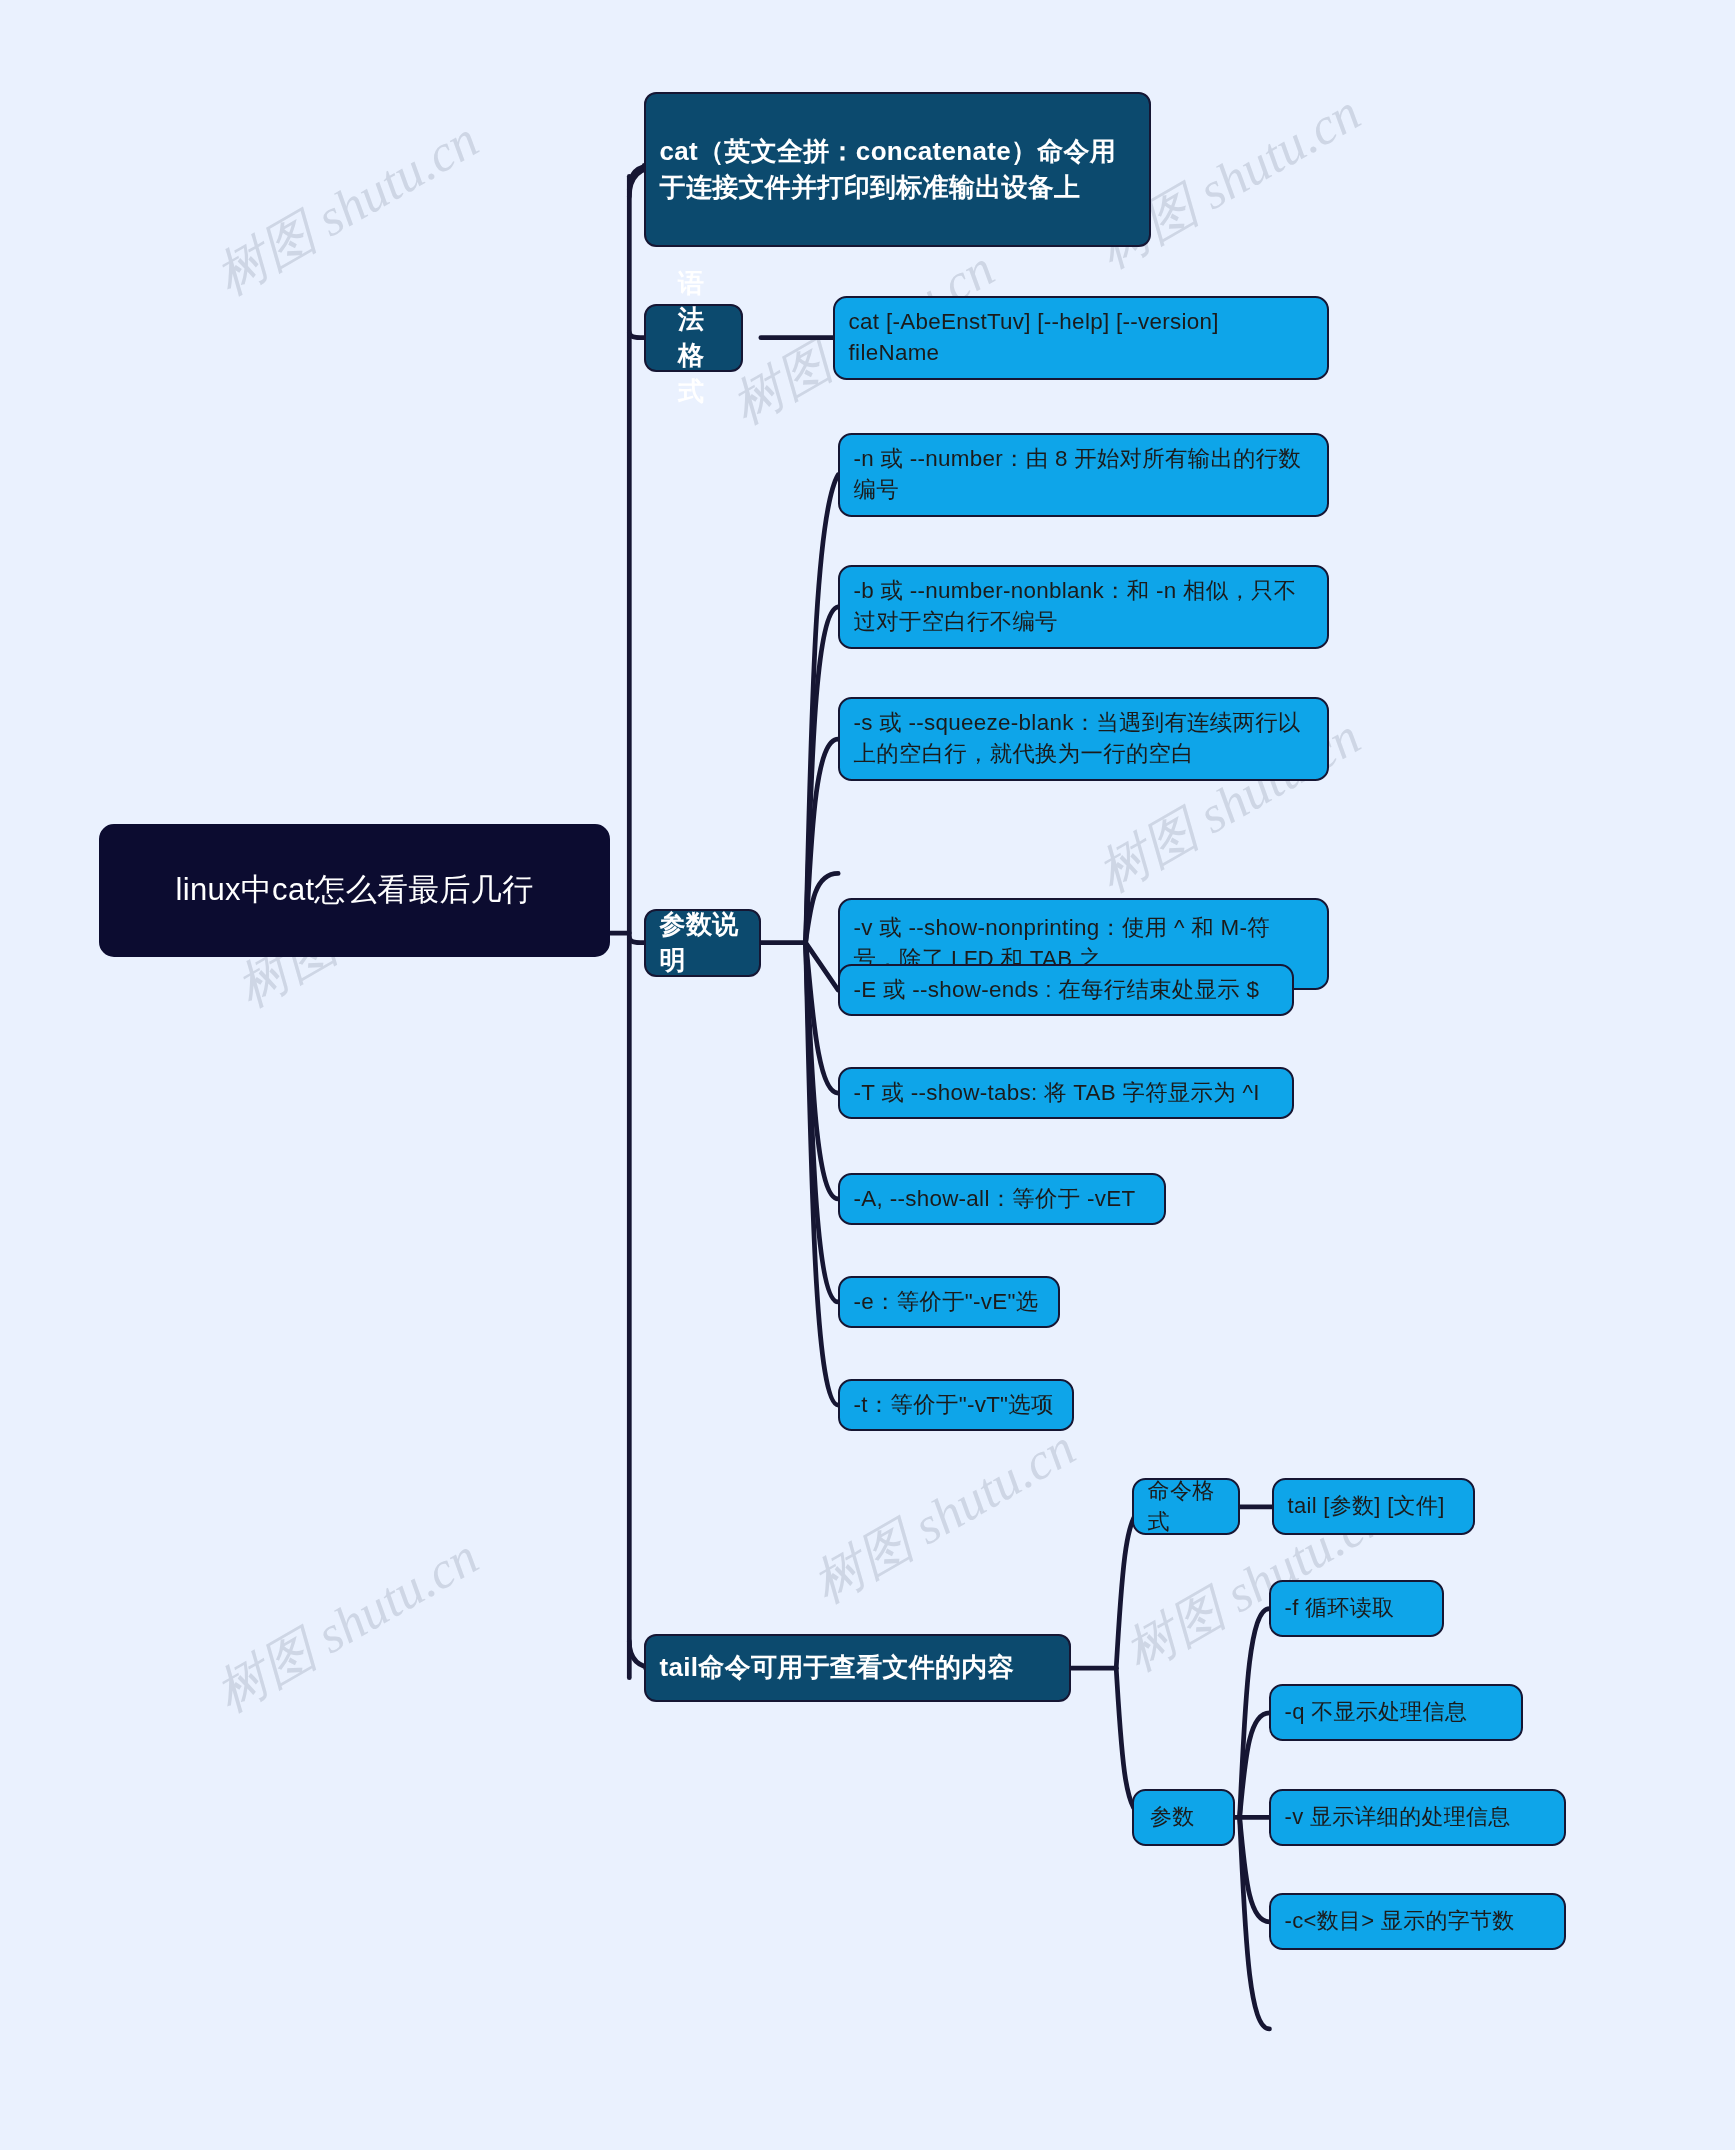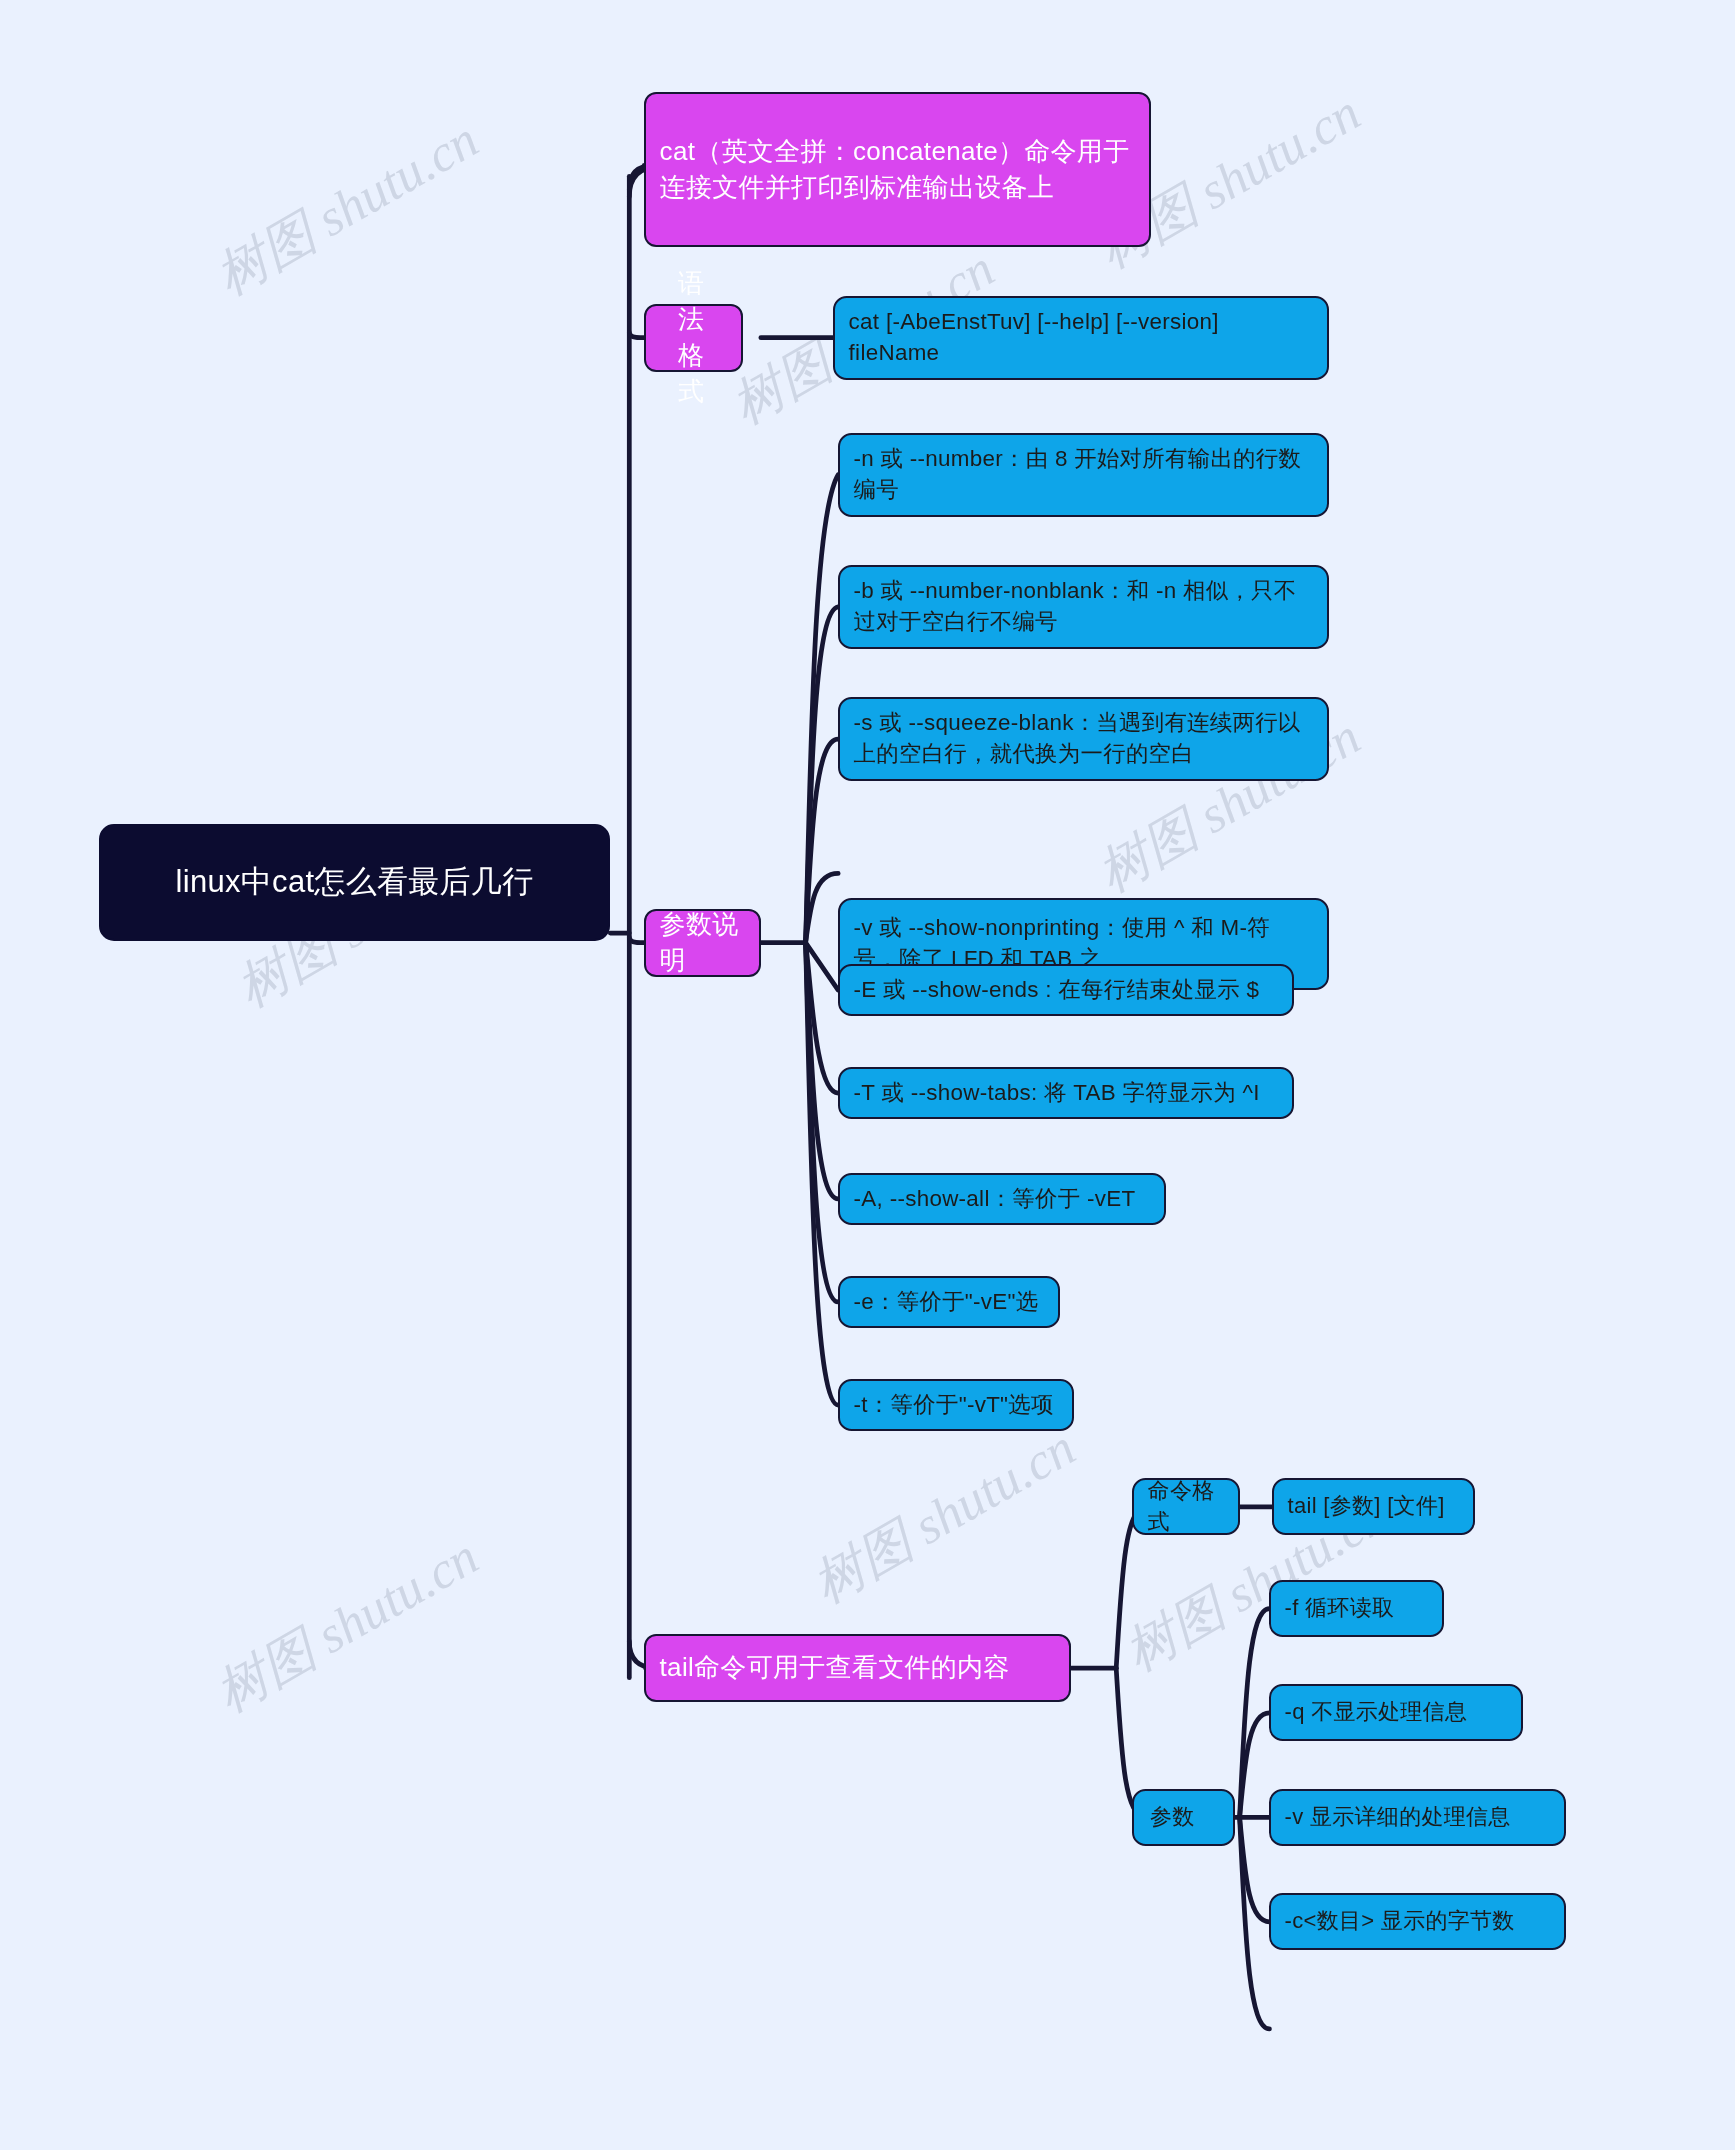--- a/index.html
+++ b/index.html
@@ -77,10 +77,11 @@
   }
 
   .node.primary {
-    background: #d946ef;
+    background: #0c4a6e;
     color: #ffffff;
     border-color: #161633;
     font-size: 26px;
+    font-weight: bold;
   }
 
   .node.leaf {

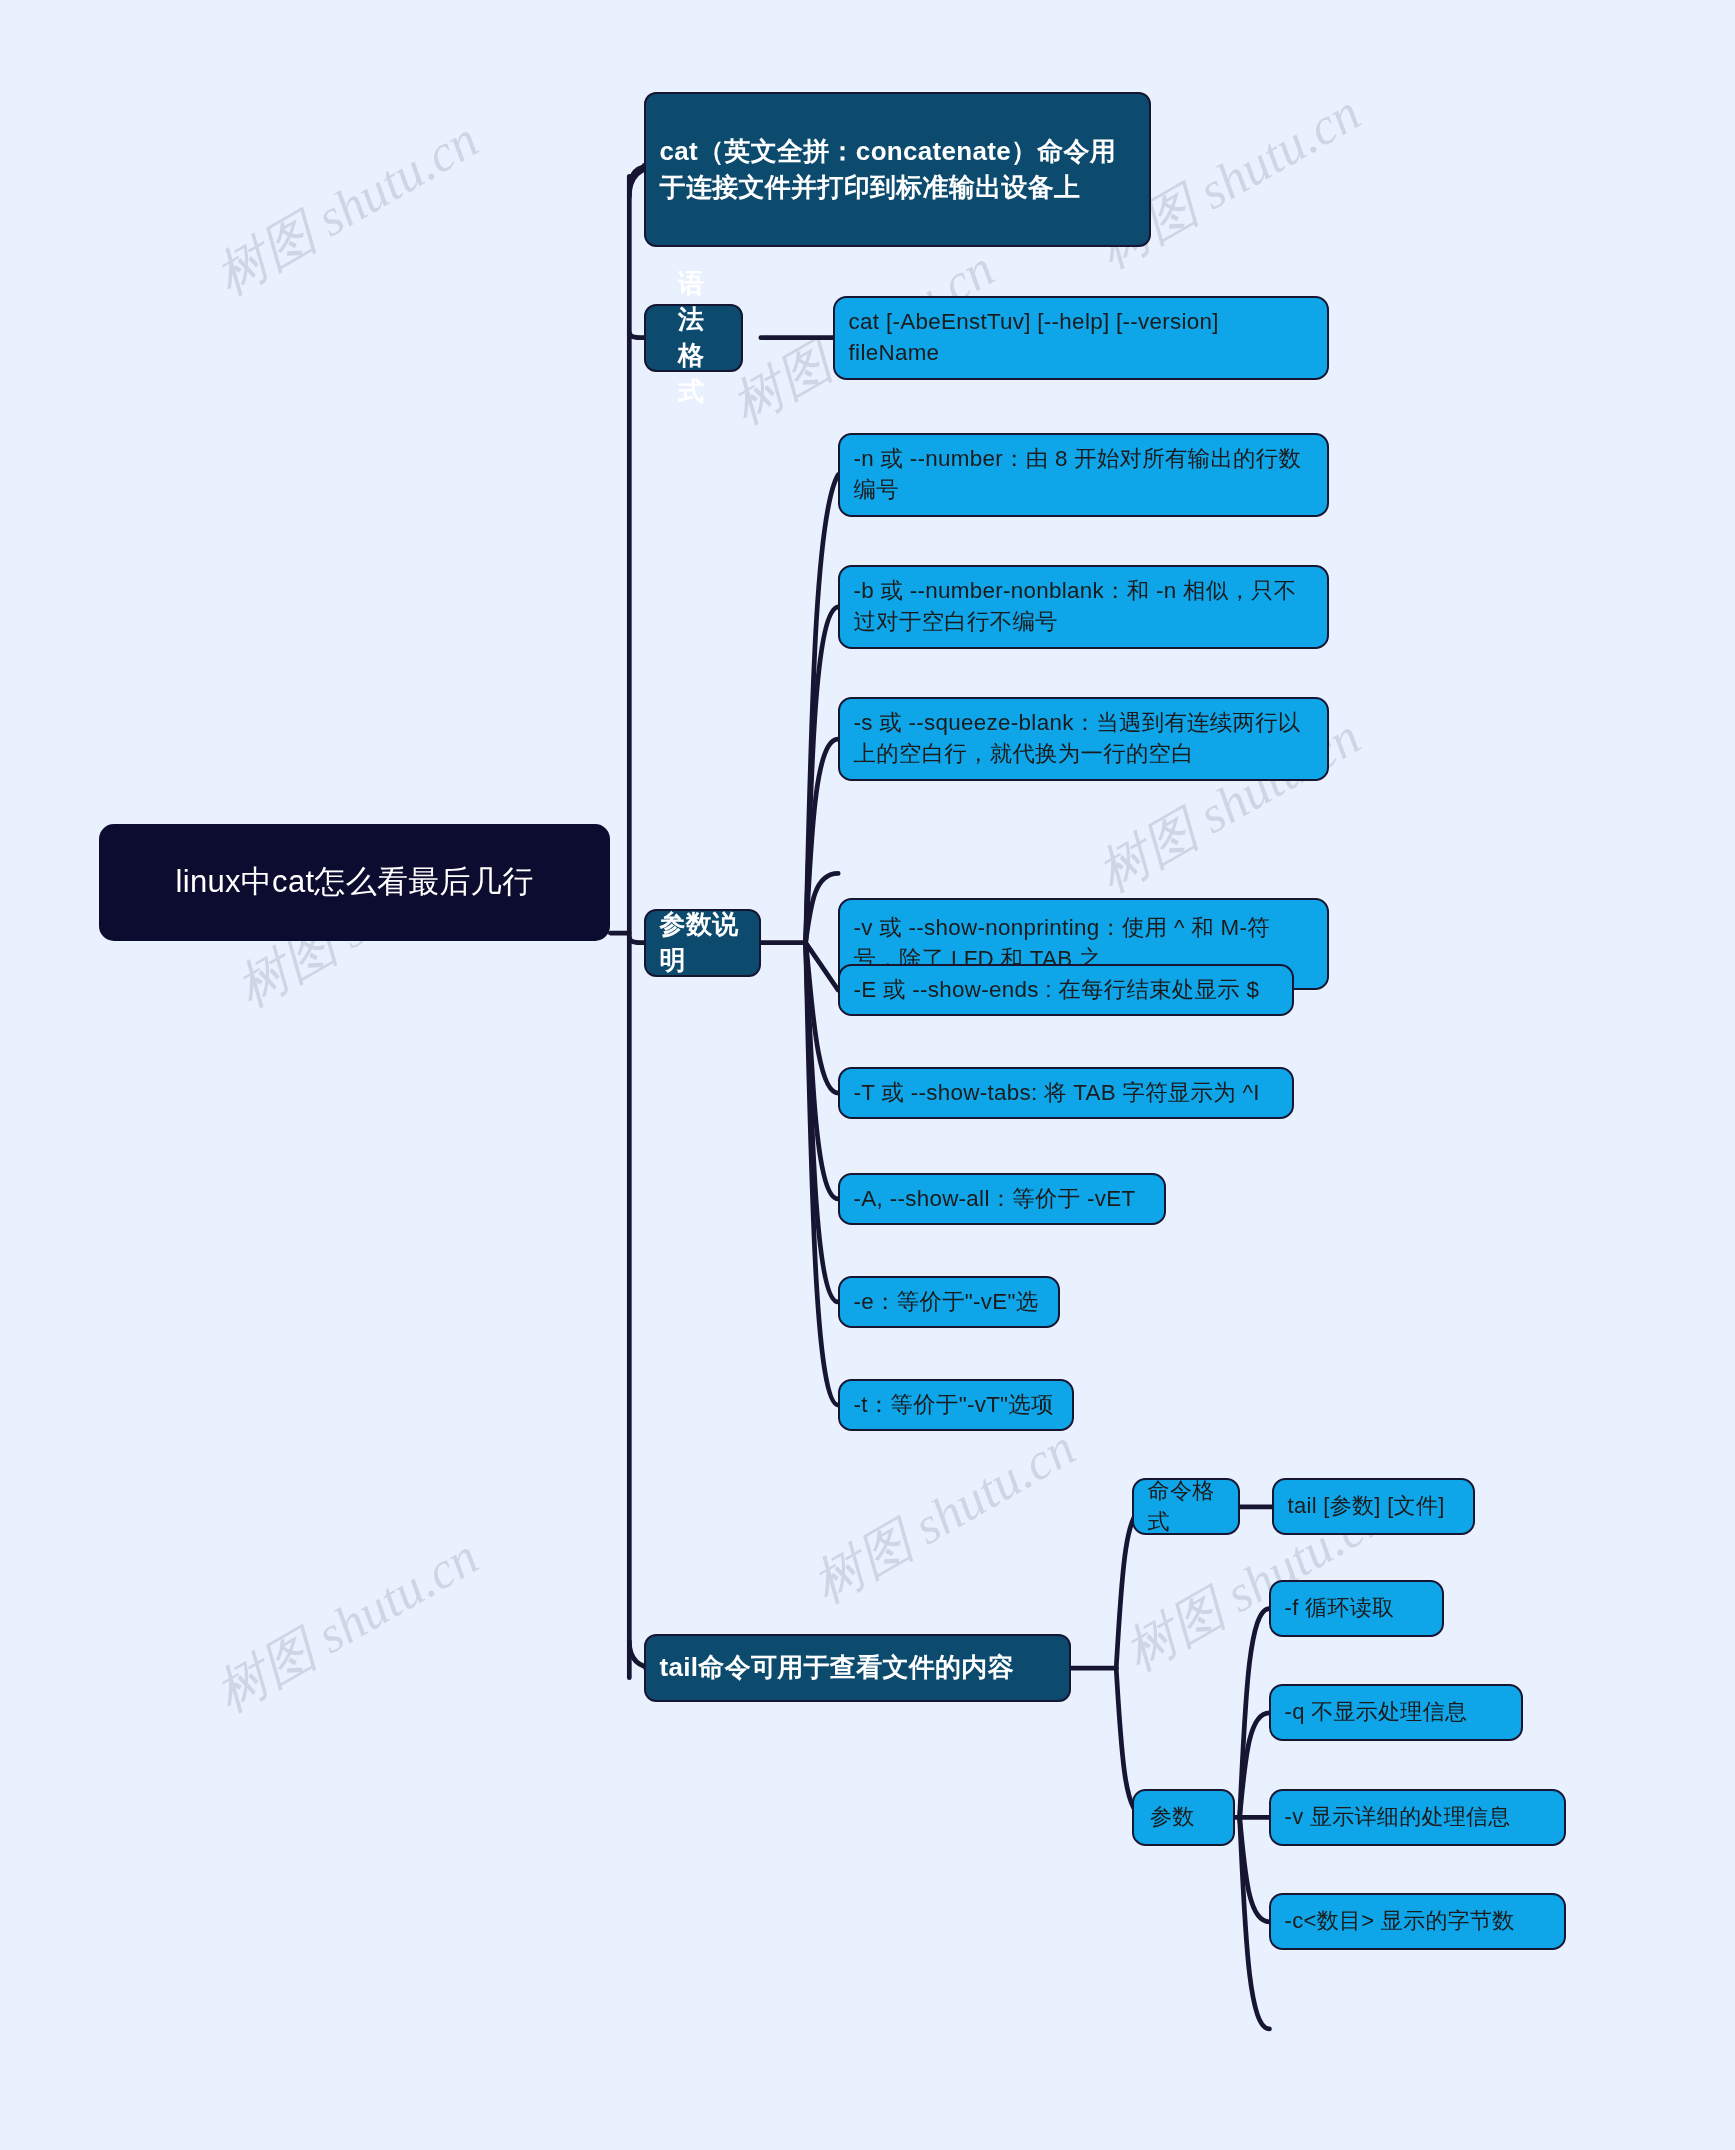--- a/index.html
+++ b/index.html
@@ -160,7 +160,7 @@
     <path d="M 1828 2680 C 1836 2840 1840 2992 1872 2992"></path>
   </svg>
 
-  <div class="node root" style="left:99px; top:824px; width:511px; height:117px;">
+  <div class="node root" style="left:99px; top:824px; width:511px; height:133px;">
     <span>linux中cat怎么看最后几行</span>
   </div>
 

